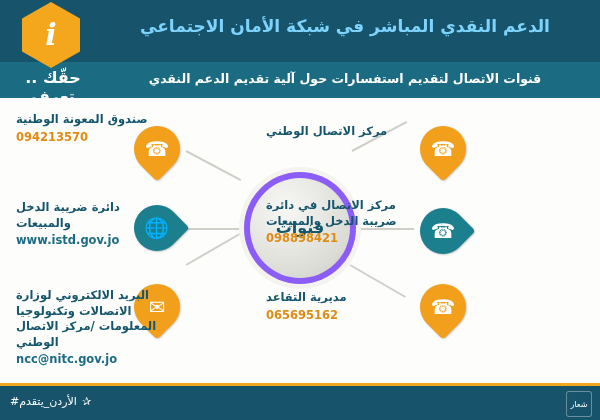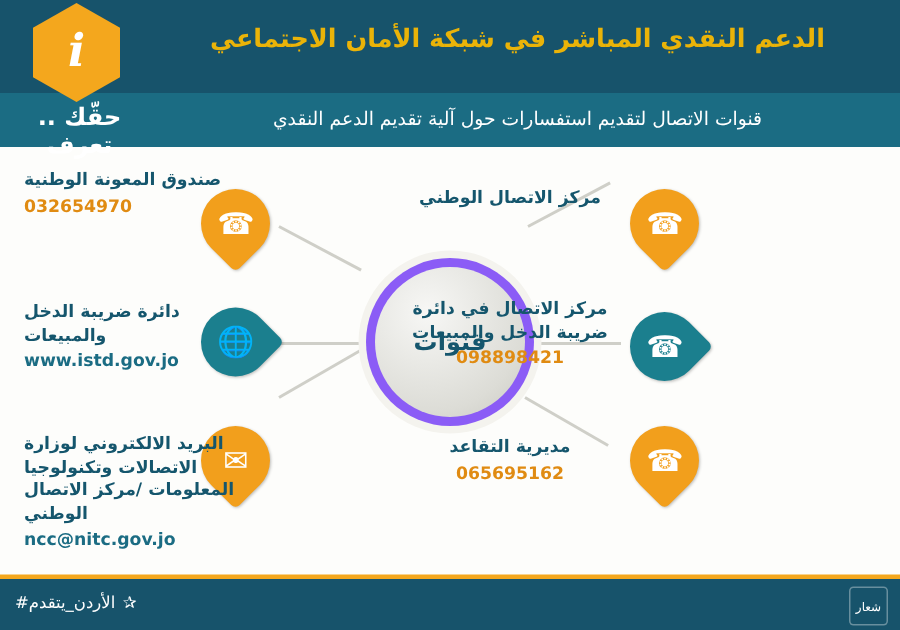--- a/index.html
+++ b/index.html
@@ -20,7 +20,7 @@
   .header-title{
     position:absolute;top:16px;right:0;left:90px;
     text-align:center;
-    color:#eab308;
+    color:#7dd3fc;
     font-size:17px;font-weight:bold;
     letter-spacing:0;
   }

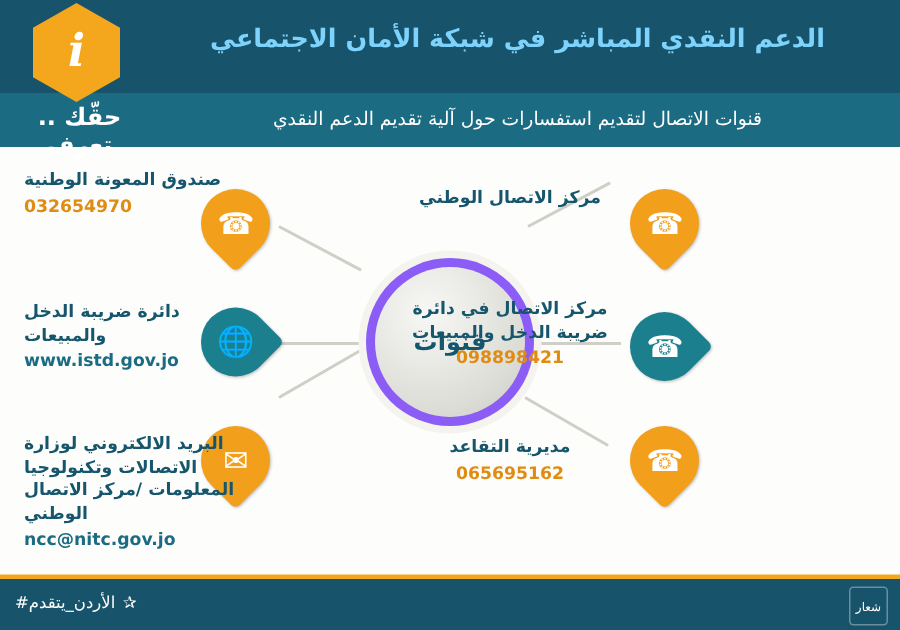--- a/index.html
+++ b/index.html
@@ -30,7 +30,7 @@
   }
   .subheader-title{
     position:absolute;top:9px;right:0;left:90px;
-    text-align:center;color:#ffffff;font-size:12.5px;font-weight:normal;
+    text-align:center;color:#ffffff;font-size:12.5px;font-weight:bold;
   }
 
   

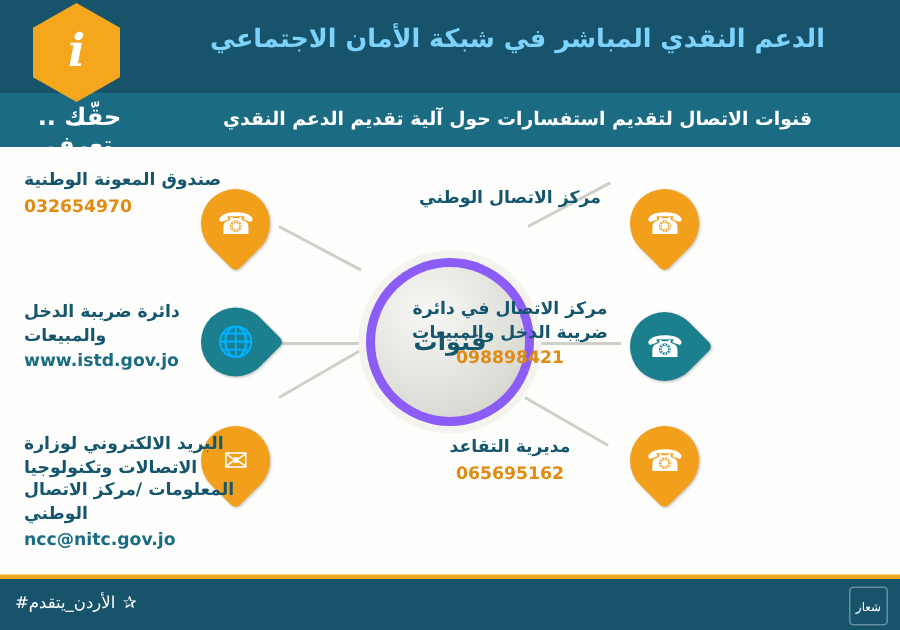--- a/index.html
+++ b/index.html
@@ -192,7 +192,7 @@
 
   <div class="label left lb-2">
     <span class="name">صندوق المعونة الوطنية</span>
-    <span class="val">032654970</span>
+    <span class="val">094213570</span>
   </div>
   <div class="label left lb-4">
     <span class="name">دائرة ضريبة الدخل والمبيعات</span>

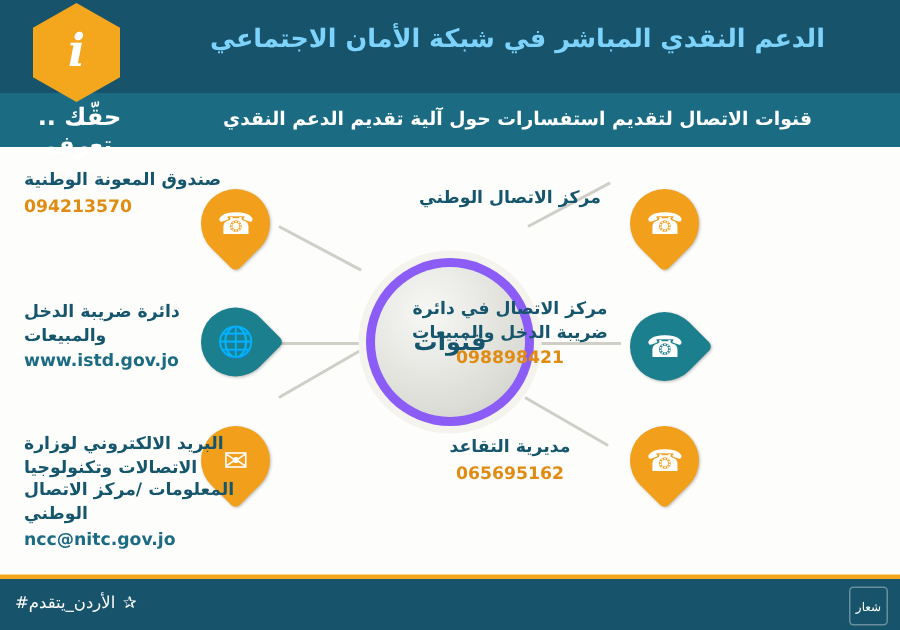--- a/index.html
+++ b/index.html
@@ -96,7 +96,7 @@
   .label .name{font-weight:bold;color:#15566d;display:block;}
   .label .val{color:#e08b12;font-weight:bold;display:block;margin-top:2px;}
   .label .val.link{color:#1b6c83;}
-  .label.right{right:186px;text-align:center;width:148px;}
+  .label.right{right:186px;text-align:left;width:148px;}
   .label.left{left:16px;text-align:left;width:160px;}
 
   .lb-1{top:124px;}

